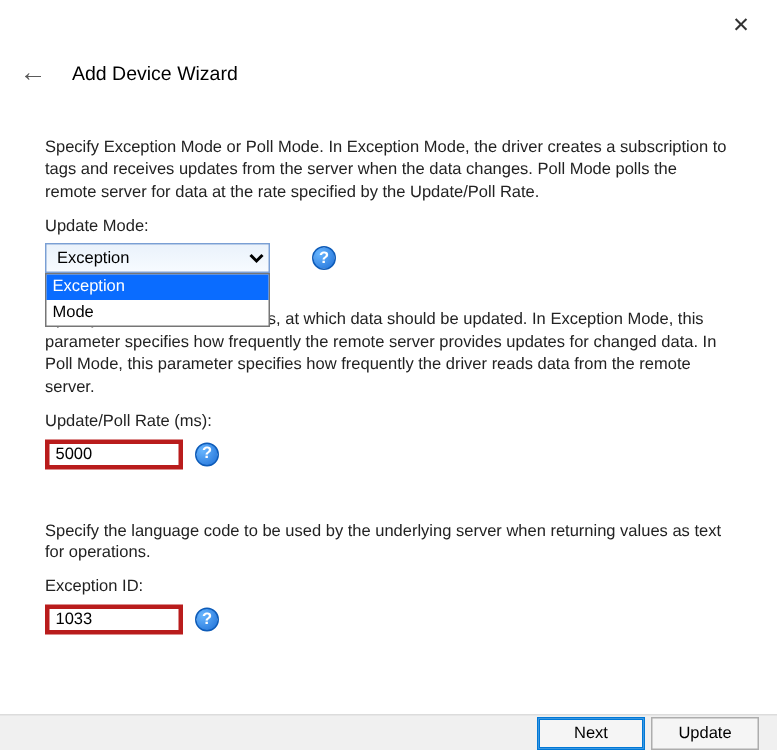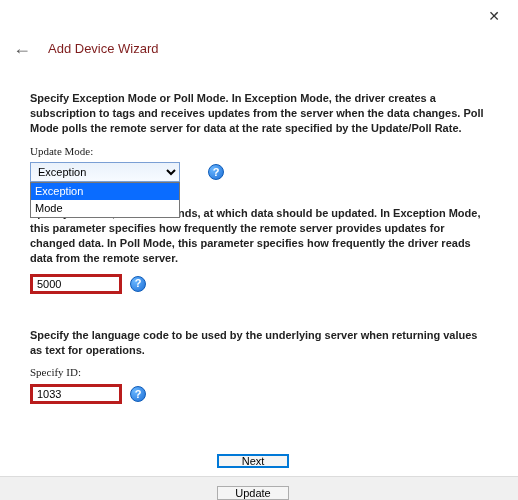--- a/index.html
+++ b/index.html
@@ -42,7 +42,7 @@
     .title {
       margin-left: 14px;
       font-size: 13px;
-      color: #7f1d1d;
+      color: #000000;
     }
     .content {
       padding: 22px 30px 0 30px;

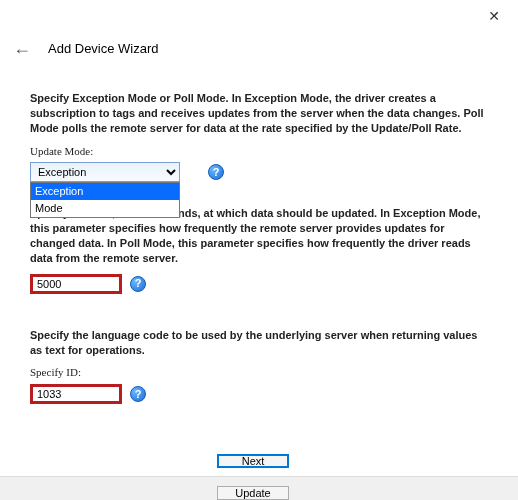--- a/index.html
+++ b/index.html
@@ -48,7 +48,7 @@
       padding: 22px 30px 0 30px;
       line-height: 1.35;
     }
-    .desc { margin-bottom: 8px; color: #222; font-weight: bold; }
+    .desc { margin-bottom: 8px; color: #222; }
     .label { margin-top: 4px; margin-bottom: 4px; color: #222; font-family: Liberation Serif, serif; }
     .field-row {
       display: flex;

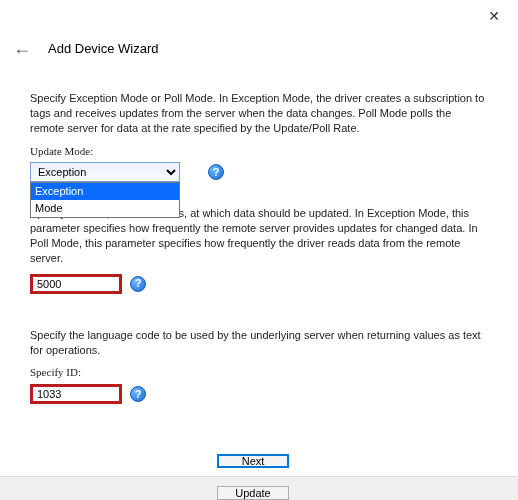--- a/index.html
+++ b/index.html
@@ -49,7 +49,7 @@
       line-height: 1.35;
     }
     .desc { margin-bottom: 8px; color: #222; }
-    .label { margin-top: 4px; margin-bottom: 4px; color: #222; font-family: Liberation Serif, serif; }
+    .label { margin-top: 4px; margin-bottom: 4px; color: #222; }
     .field-row {
       display: flex;
       align-items: center;

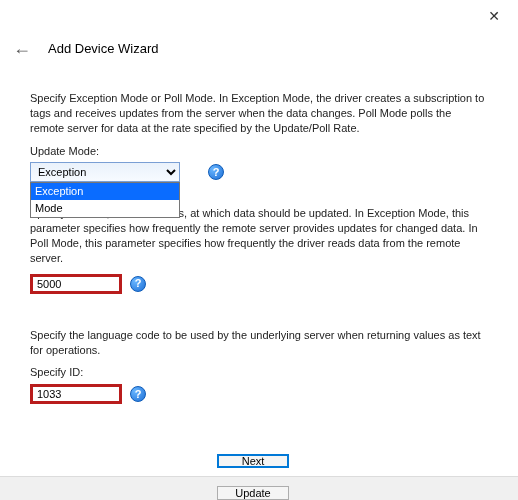--- a/index.html
+++ b/index.html
@@ -170,6 +170,7 @@
 
   <div class="section2">
     <p class="desc">Specify the rate, in milliseconds, at which data should be updated. In Exception Mode, this parameter specifies how frequently the remote server provides updates for changed data. In Poll Mode, this parameter specifies how frequently the driver reads data from the remote server.</p>
+    <p class="label">Update/Poll Rate (ms):</p>
     <div class="field-row">
       <input class="textfield" type="text" value="5000" style="">
       <span class="help-icon">?</span>

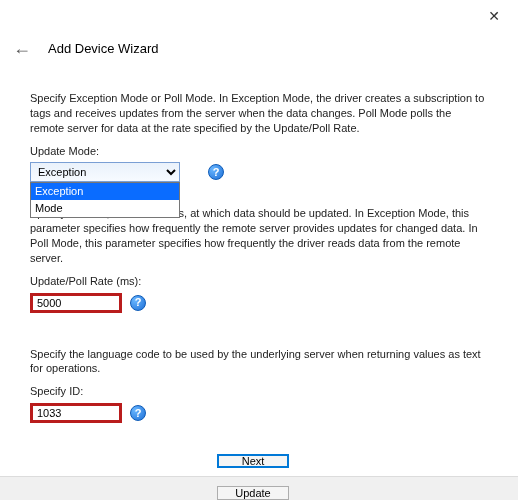--- a/index.html
+++ b/index.html
@@ -179,7 +179,7 @@
 
   <div class="section3">
     <p class="desc">Specify the language code to be used by the underlying server when returning values as text for operations.</p>
-    <p class="label">Specify ID:</p>
+    <p class="label">Exception ID:</p>
     <div class="field-row">
       <input class="textfield" type="text" value="1033" style="">
       <span class="help-icon">?</span>

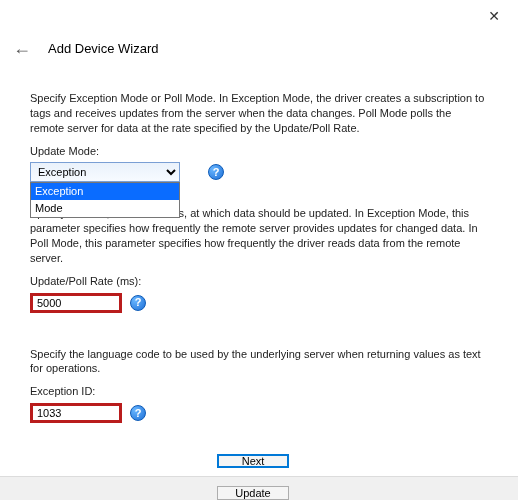--- a/index.html
+++ b/index.html
@@ -122,8 +122,7 @@
       justify-content: flex-end;
       align-items: center;
       padding-right: 12px;
-      gap: 18px;
-      flex-direction: column;
+      gap: 4px;
     }
     button.footer-btn {
       min-width: 72px;

